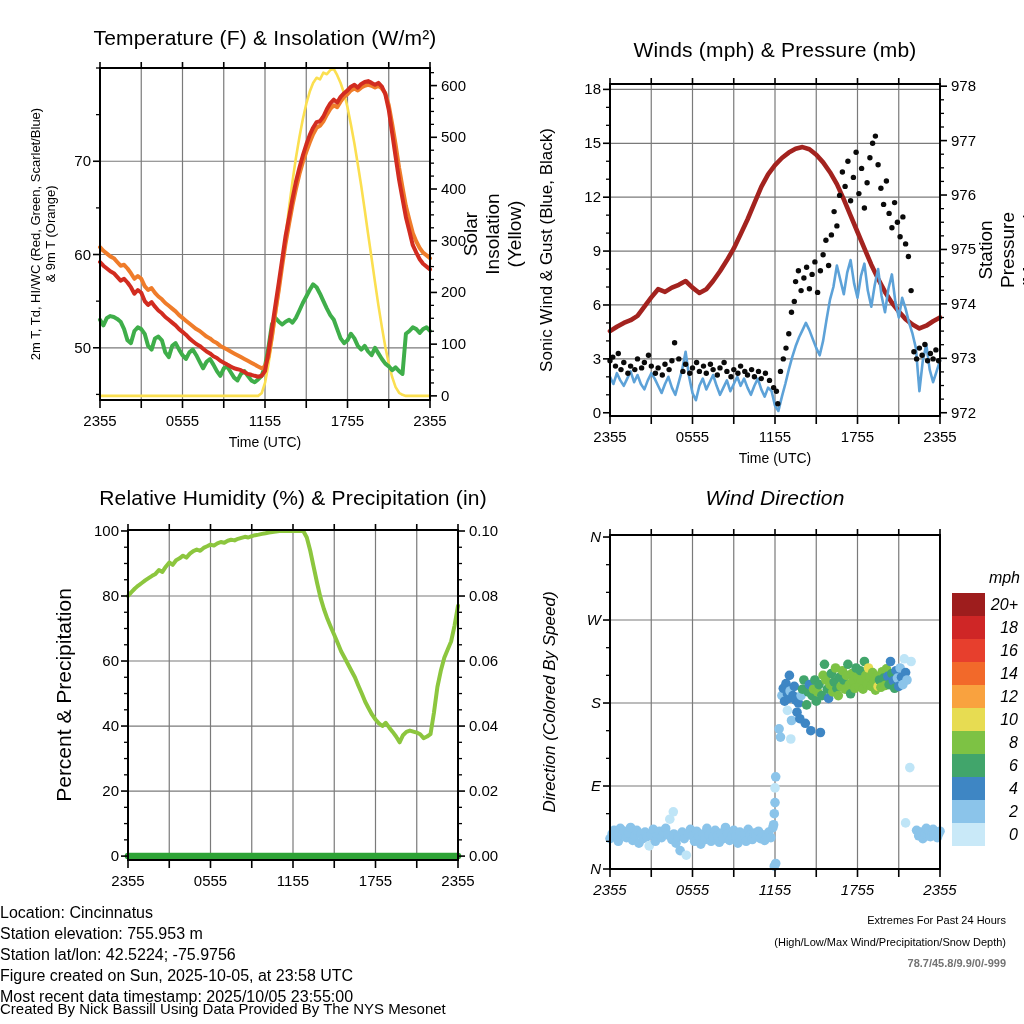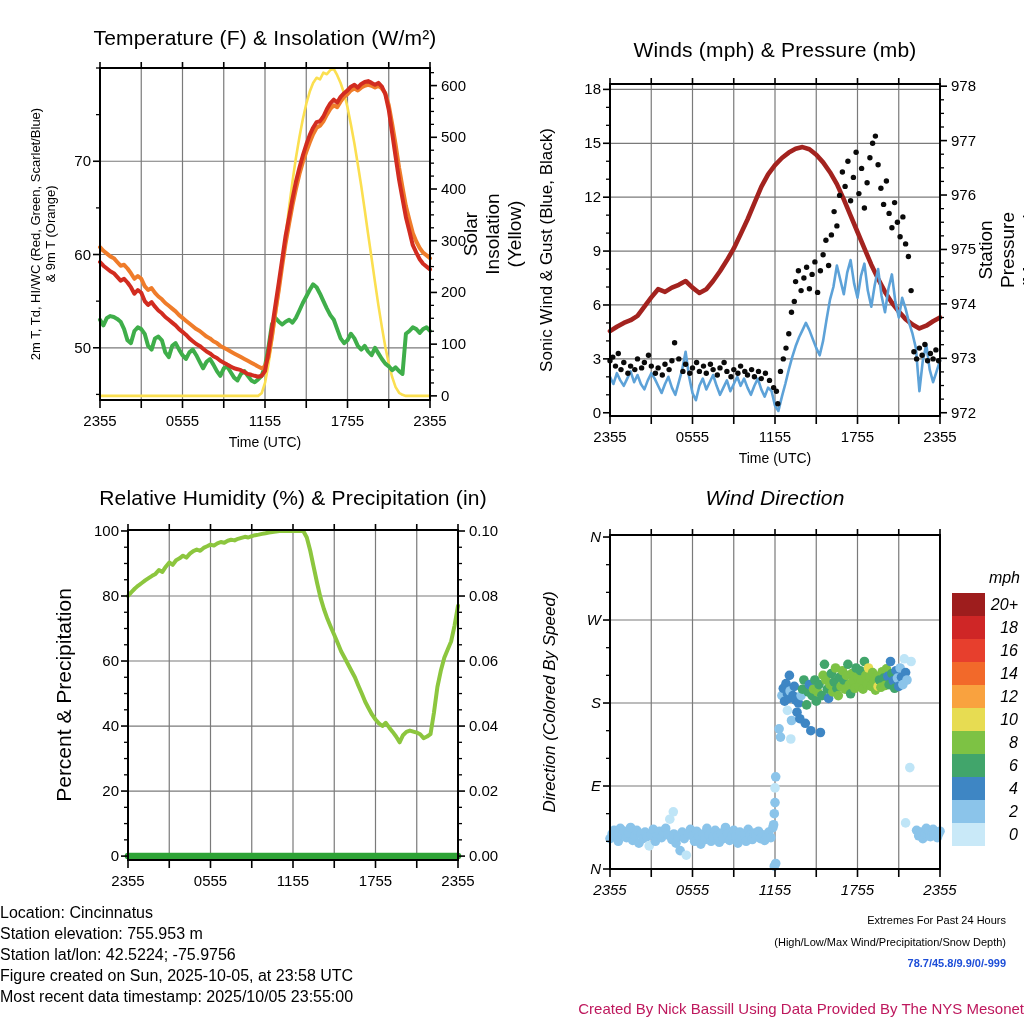--- a/index.html
+++ b/index.html
@@ -760,7 +760,7 @@
 <div class="f-right">
   <div>Extremes For Past 24 Hours</div>
   <div>(High/Low/Max Wind/Precipitation/Snow Depth)</div>
-  <div class="extreme-vals" id="extreme-vals" style="color: #1d4ed8;">78.7/45.8/9.9/0/-999</div>
+  <div class="extreme-vals" id="extreme-vals" style="color: #737373;">78.7/45.8/9.9/0/-999</div>
 </div>
 <div class="credit">Created By Nick Bassill Using Data Provided By The NYS Mesonet</div>
 

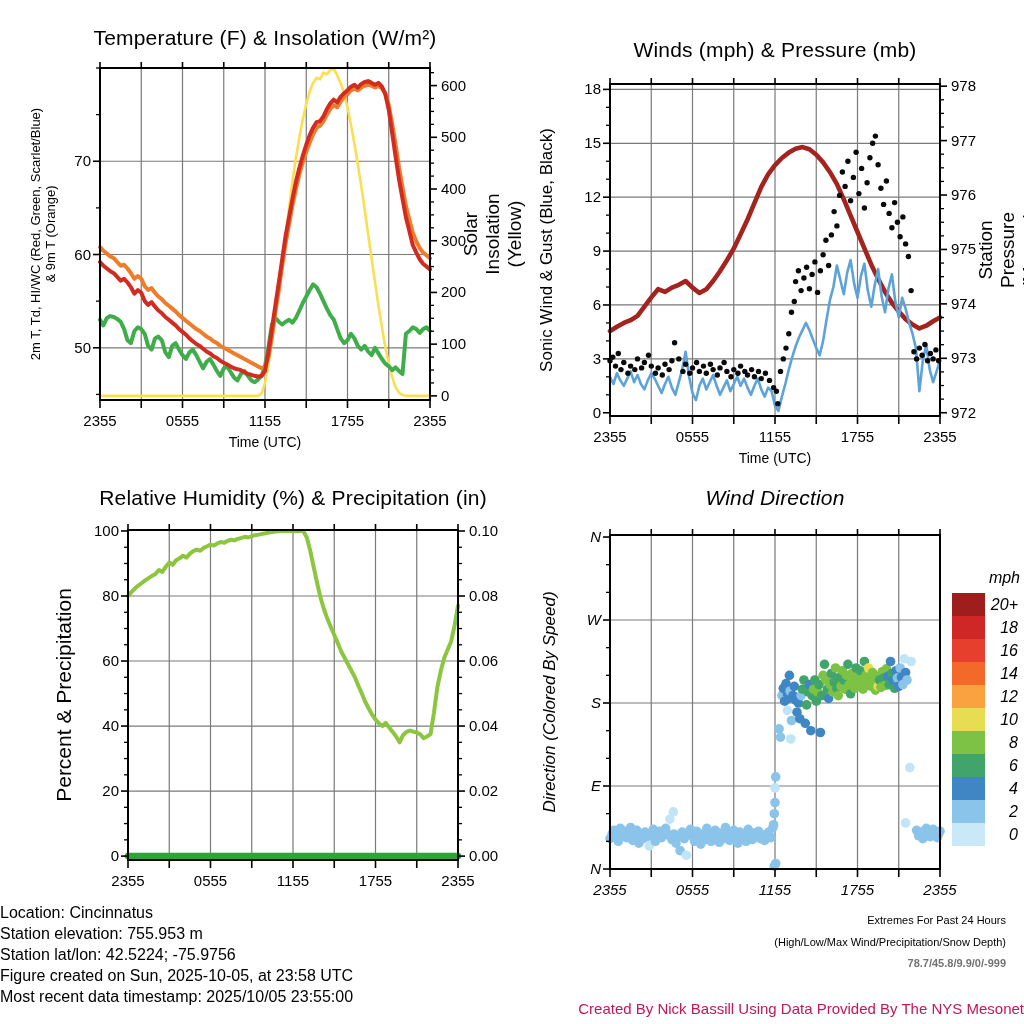--- a/index.html
+++ b/index.html
@@ -15,7 +15,7 @@
   .f-left{position:absolute;left:0;top:902px;font-size:16px;line-height:21px;}
   .f-right{position:absolute;right:18px;top:910px;font-size:11px;line-height:21.5px;text-align:right;}
   .extreme-vals{font-weight:bold;}
-  .credit{position:absolute;left:0;right:0;top:1000px;text-align:right;font-size:15px;color:#be185d;}
+  .credit{position:absolute;left:0;right:0;top:1000px;text-align:left;font-size:15px;color:#000000;}
 </style>
 </head>
 <body>

